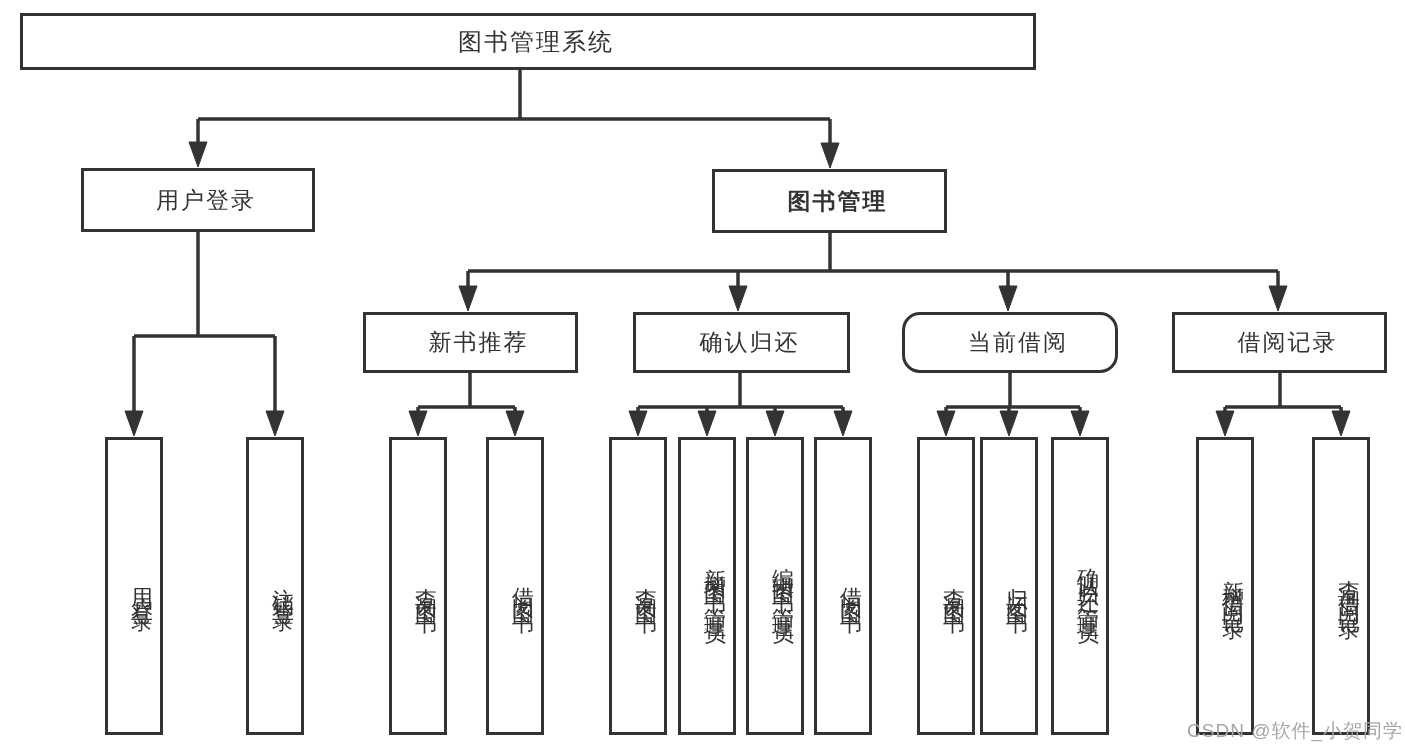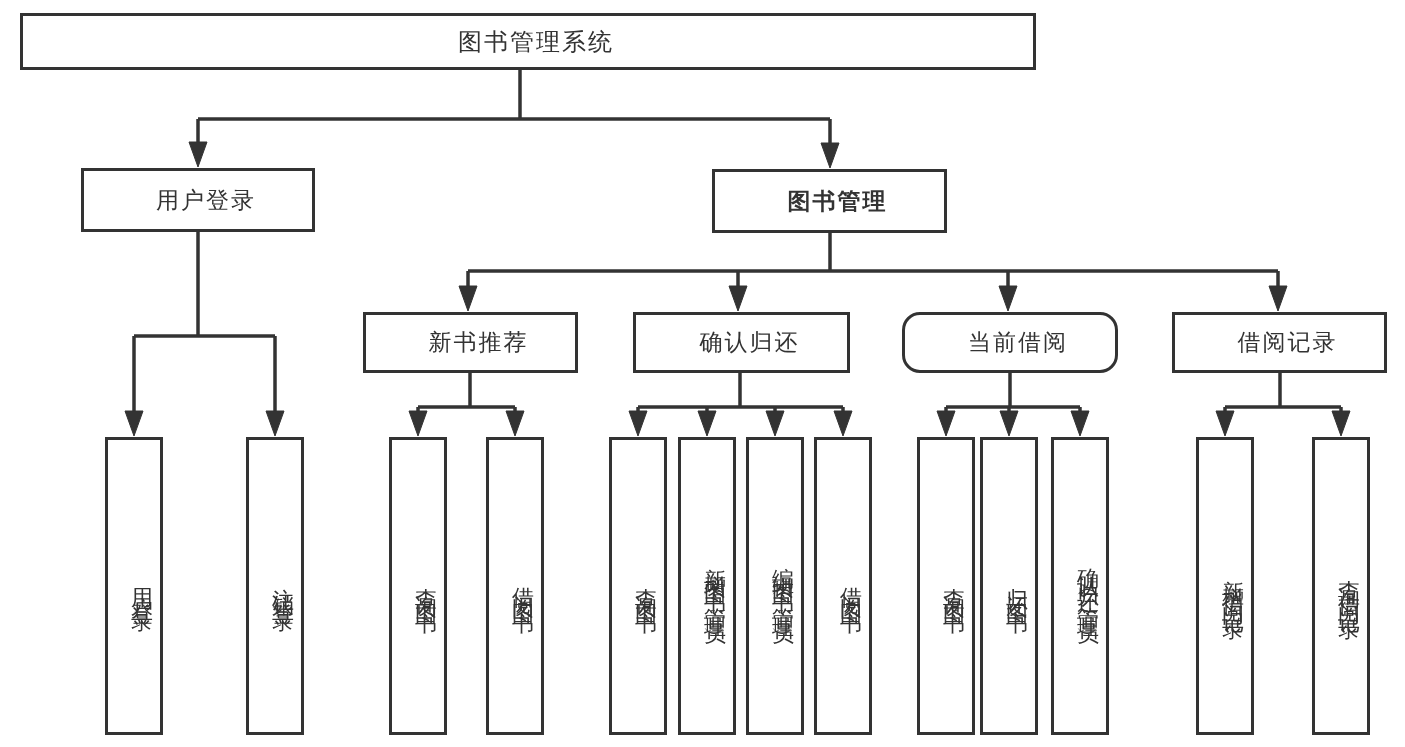--- a/index.html
+++ b/index.html
@@ -228,6 +228,7 @@
     <span class="label">查询借阅记录</span>
   </div>
 
+  <div id="watermark">CSDN @软件_小贺同学</div>
 
 </div>
 

